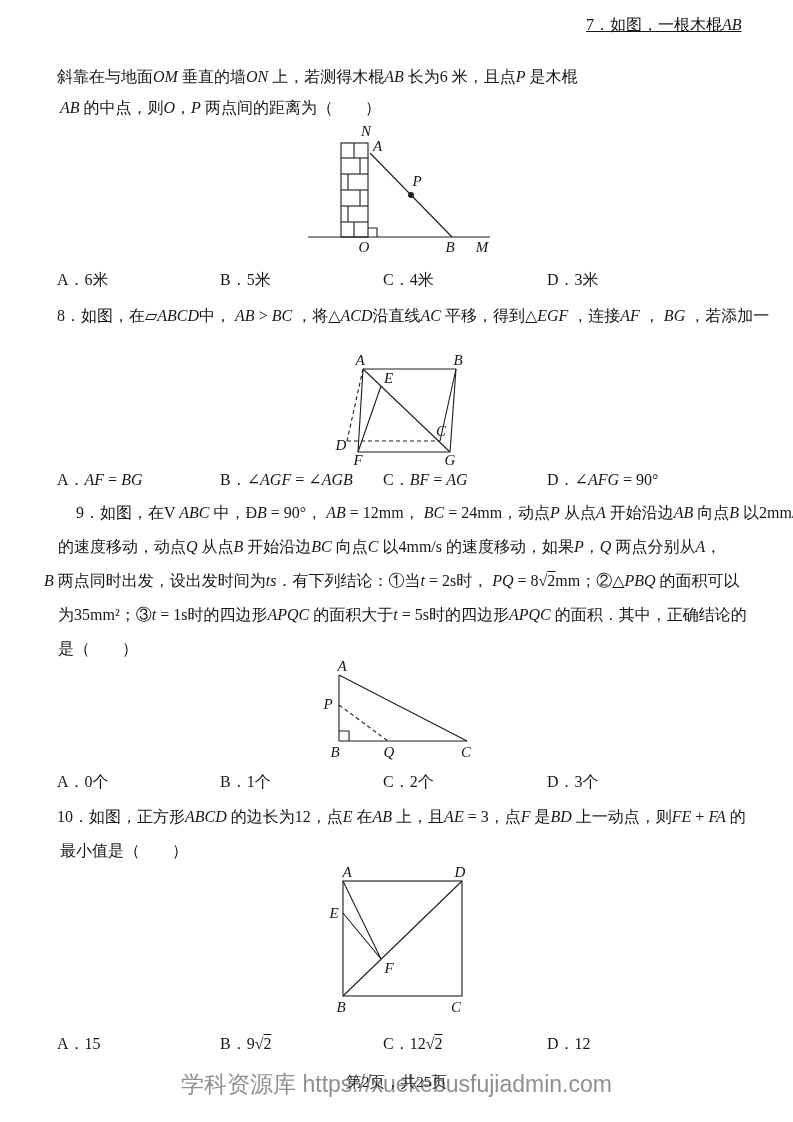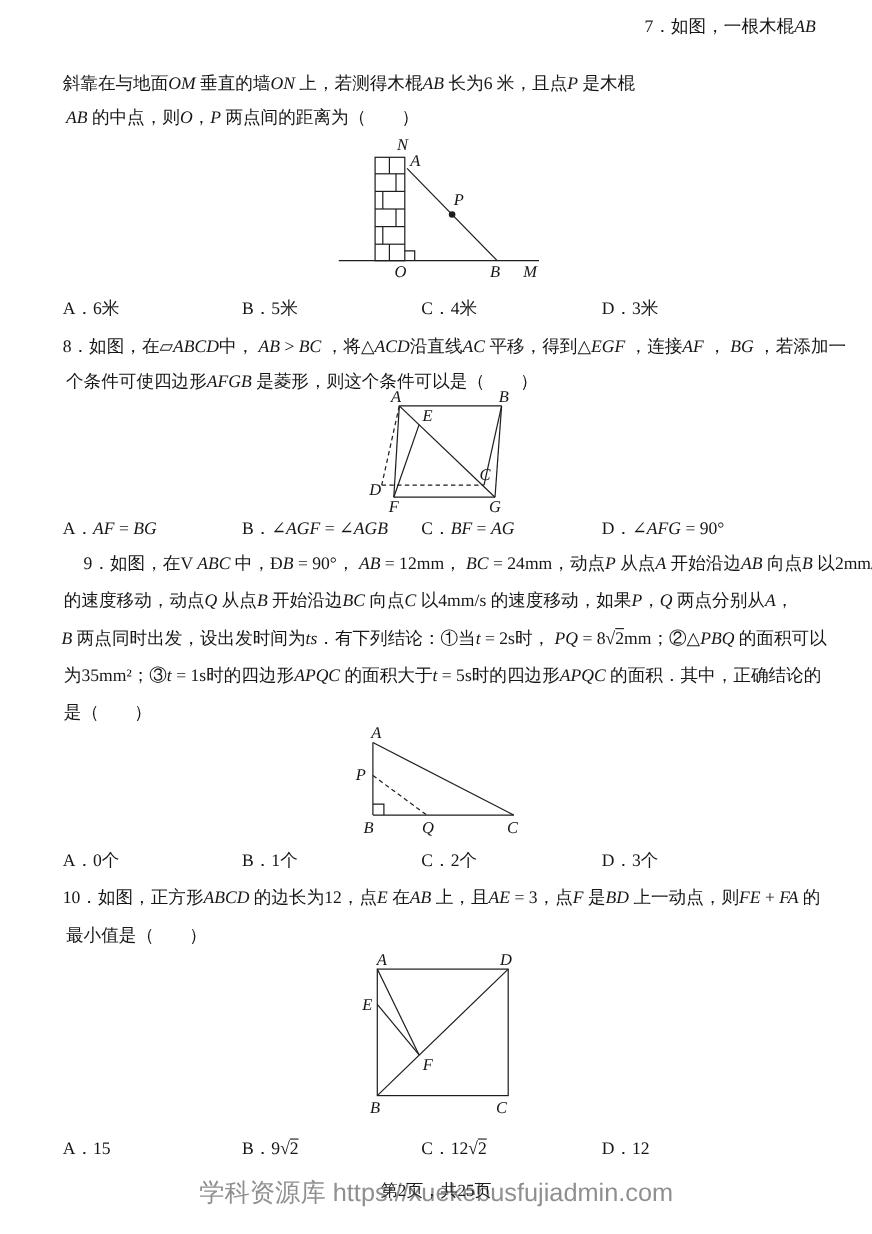--- a/index.html
+++ b/index.html
@@ -28,7 +28,7 @@
 
 <div class="page">
 
-  <div class="line mm" style="left:586px;top:14px;">7．如图，一根木棍<i>AB</i></div>
+  <div class="line mm" style="left:586px;top:14px;text-decoration:underline;">7．如图，一根木棍<i>AB</i></div>
 
   <div class="line mm" style="left:57px;top:66px;">斜靠在与地面<i>OM</i> 垂直的墙<i>ON</i> 上，若测得木棍<i>AB</i> 长为6 米，且点<i>P</i> 是木棍</div>
   <div class="line mm" style="left:60px;top:97px;"><i>AB</i> 的中点，则<i>O</i>，<i>P</i> 两点间的距离为（　　）</div>

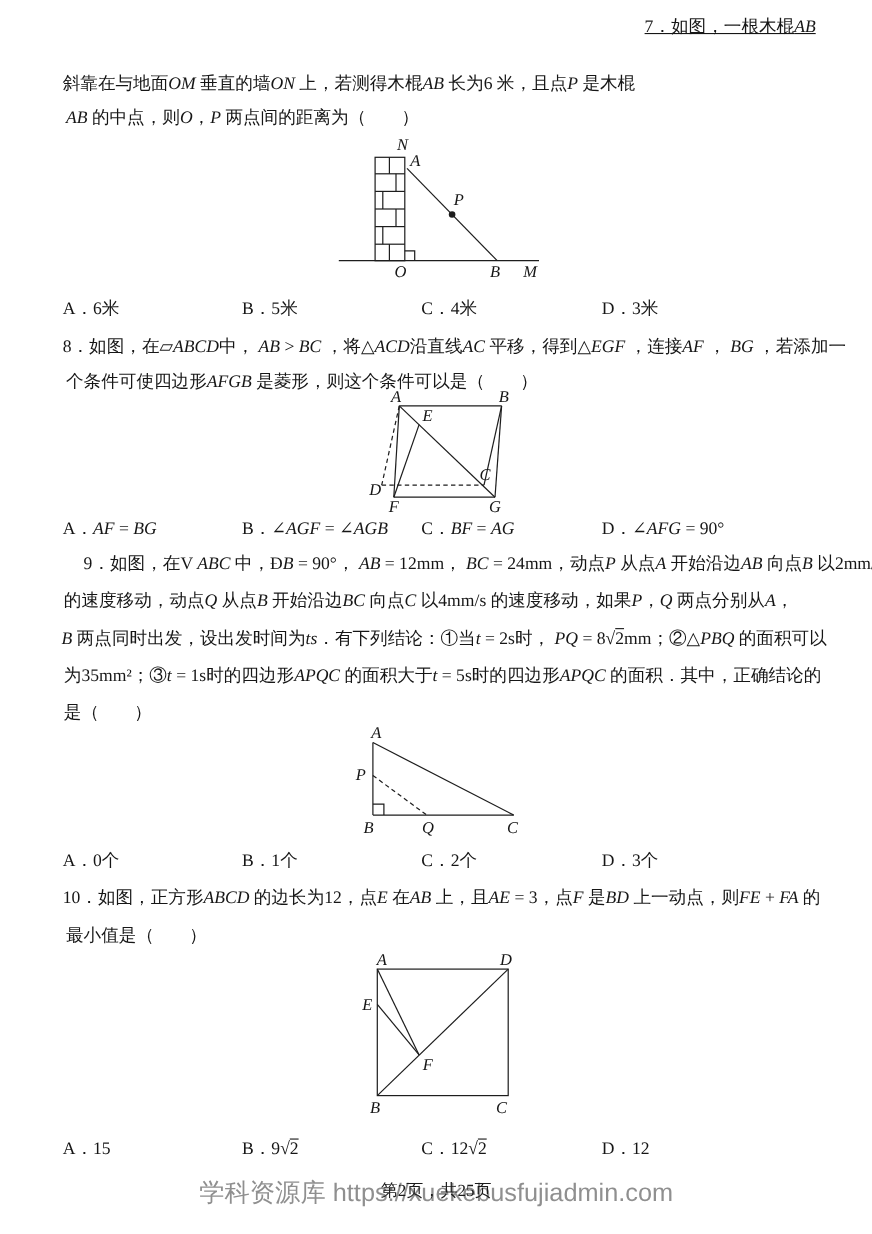--- a/index.html
+++ b/index.html
@@ -66,7 +66,6 @@
   </div>
 
   <div class="line mm" style="left:57px;top:305px;">8．如图，在▱<i>ABCD</i>中， <i>AB</i> &gt; <i>BC</i> ，将△<i>ACD</i>沿直线<i>AC</i> 平移，得到△<i>EGF</i> ，连接<i>AF</i> ， <i>BG</i> ，若添加一</div>
-  <div class="line mm" style="left:60px;top:337px;">个条件可使四边形<i>AFGB</i> 是菱形，则这个条件可以是（　　）</div>
 
   <svg class="fig" style="left:330px;top:355px;" width="140" height="112" viewBox="0 0 140 112">
     <line x1="33" y1="14" x2="126" y2="14"></line>

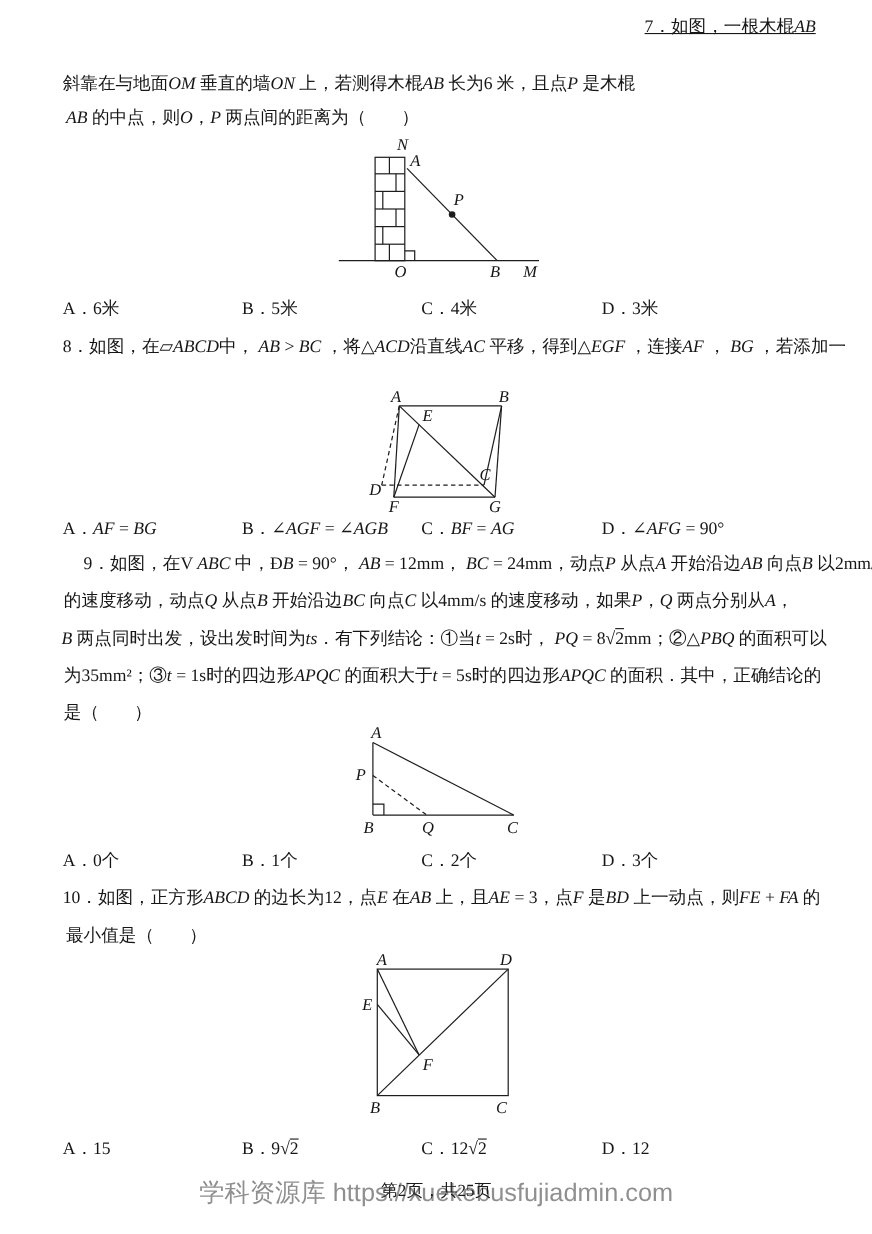--- a/index.html
+++ b/index.html
@@ -95,7 +95,7 @@
 
   <div class="line mm" style="left:57px;top:502px;margin-left:19px;">9．如图，在V <i>ABC</i> 中，Ð<i>B</i> = 90°， <i>AB</i> = 12mm， <i>BC</i> = 24mm，动点<i>P</i> 从点<i>A</i> 开始沿边<i>AB</i> 向点<i>B</i> 以2mm/s</div>
   <div class="line mm" style="left:58px;top:536px;">的速度移动，动点<i>Q</i> 从点<i>B</i> 开始沿边<i>BC</i> 向点<i>C</i> 以4mm/s 的速度移动，如果<i>P</i>，<i>Q</i> 两点分别从<i>A</i>，</div>
-  <div class="line mm" style="left:56px;top:570px;text-align:center;"><i>B</i> 两点同时出发，设出发时间为<i>ts</i>．有下列结论：①当<i>t</i> = 2s时， <i>PQ</i> = 8<span class="sqrt">√<span class="rt">2</span></span>mm；②△<i>PBQ</i> 的面积可以</div>
+  <div class="line mm" style="left:44px;top:570px;text-align:center;"><i>B</i> 两点同时出发，设出发时间为<i>ts</i>．有下列结论：①当<i>t</i> = 2s时， <i>PQ</i> = 8<span class="sqrt">√<span class="rt">2</span></span>mm；②△<i>PBQ</i> 的面积可以</div>
   <div class="line mm" style="left:58px;top:604px;">为35mm²；③<i>t</i> = 1s时的四边形<i>APQC</i> 的面积大于<i>t</i> = 5s时的四边形<i>APQC</i> 的面积．其中，正确结论的</div>
   <div class="line mm" style="left:58px;top:638px;">是（　　）</div>
 

